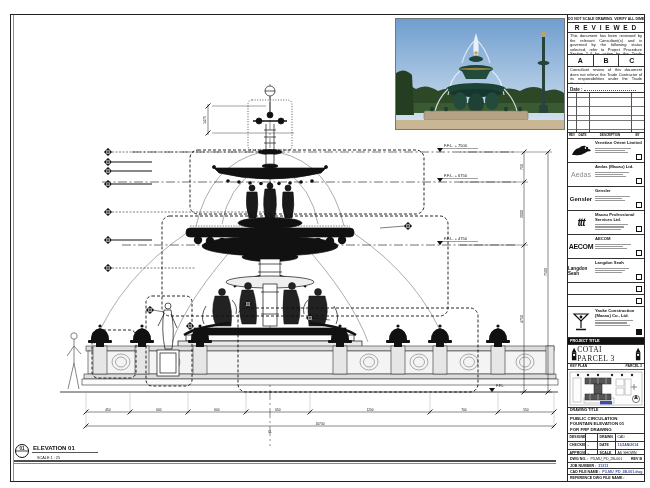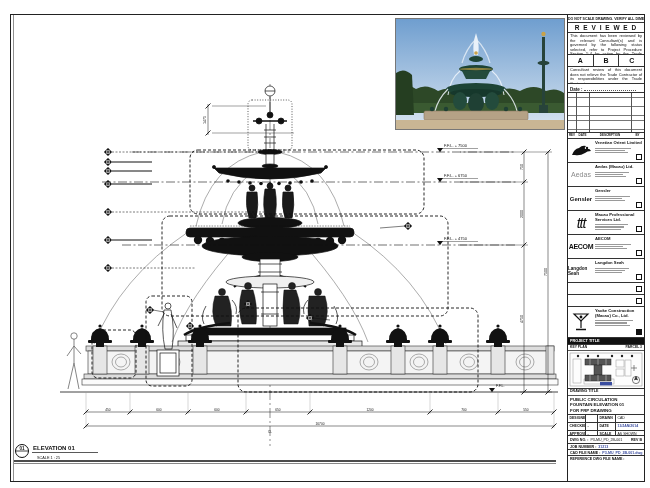--- a/index.html
+++ b/index.html
@@ -483,7 +483,7 @@
     </div>
 
     <div class="sec consult" style="height:24px;">
-      <div class="logo-cell" style="font-size:14px;font-weight:normal;font-style:italic;color:#111;letter-spacing:-1px;">ttt</div>
+      <div class="logo-cell" style="font-size:10px;font-weight:bold;font-style:italic;color:#111;letter-spacing:-1px;">ttt</div>
       <div class="c-right">
         <div class="c-name">Macau Professional Services Ltd.</div>
         <div class="addr">

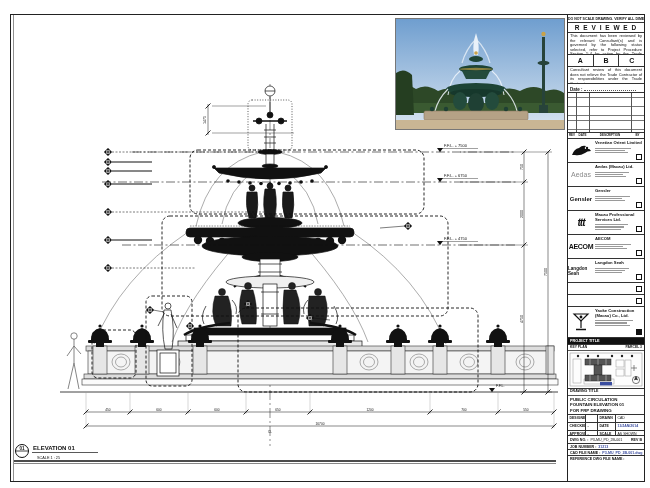--- a/index.html
+++ b/index.html
@@ -550,6 +550,19 @@
 
     <div class="sec" style="height:7px;background:#111;color:#fff;font-size:3.8px;font-weight:bold;line-height:7px;padding-left:2px;">PROJECT TITLE</div>
 
+    <div class="sec" style="height:19px;display:flex;align-items:center;justify-content:space-between;padding:0 3px;">
+      <svg width="7" height="15" viewBox="0 0 7 15">
+        <rect x="1" y="5" width="5" height="9" fill="#111"></rect>
+          <path d="M3.5,0 L6,5 L1,5 Z" fill="#111"></path>
+        <circle cx="3.5" cy="8" r="1.3" fill="#fff"></circle>
+      </svg>
+      <span style="font-family:'Liberation Serif',serif;font-variant:small-caps;font-size:7.5px;letter-spacing:0.5px;">COTAI PARCEL 3</span>
+      <svg width="7" height="15" viewBox="0 0 7 15">
+        <rect x="1" y="5" width="5" height="9" fill="#111"></rect>
+          <path d="M3.5,0 L6,5 L1,5 Z" fill="#111"></path>
+        <circle cx="3.5" cy="8" r="1.3" fill="#fff"></circle>
+      </svg>
+    </div>
 
     <div class="sec" style="height:44px;">
       <div style="display:flex;justify-content:space-between;font-size:3.4px;font-weight:bold;line-height:5px;padding:0 2px;border-bottom:0.6px solid #555;">

